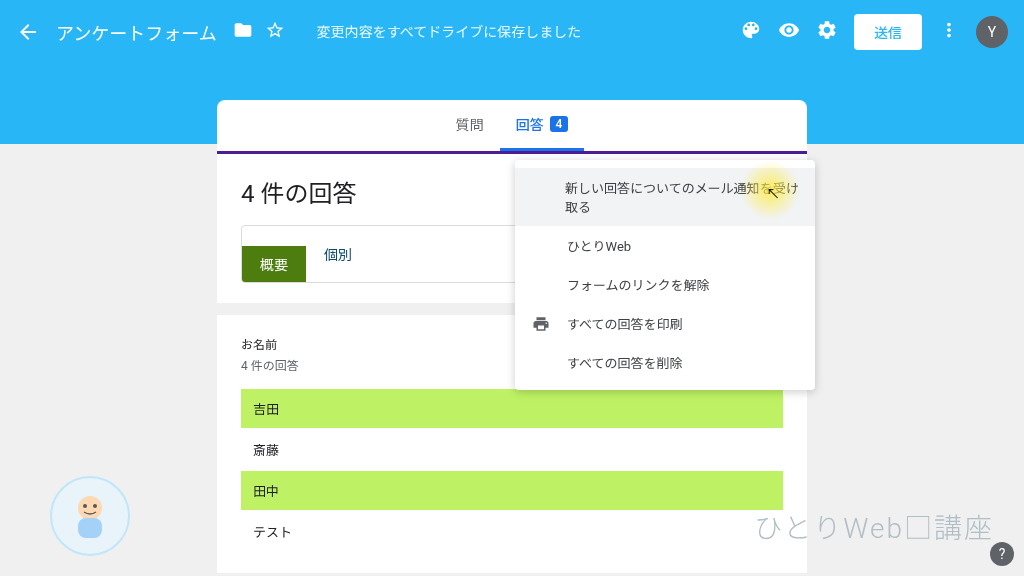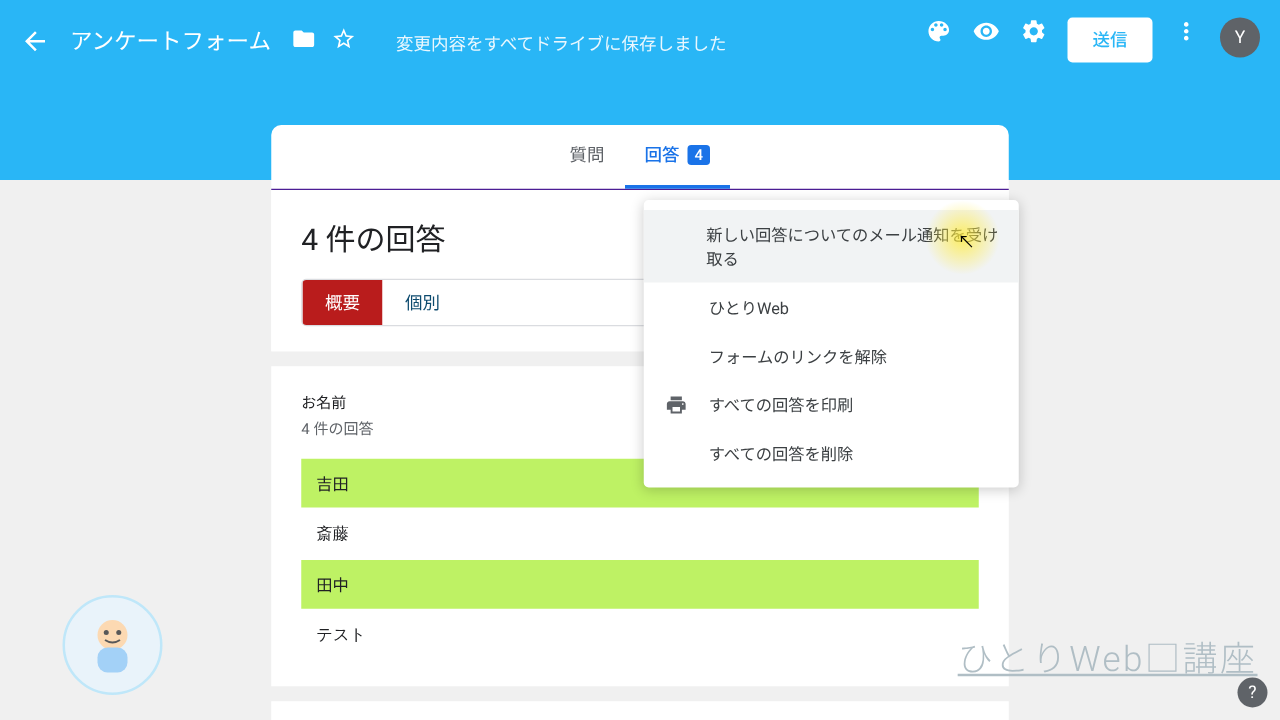--- a/index.html
+++ b/index.html
@@ -6,7 +6,7 @@
 body { background: #f0f0f0; width: 1024px; height: 576px; overflow: hidden; position: relative; }
 
 .header { background: #29b6f6; height: 64px; display: flex; align-items: center; padding: 0 16px; color: white; }
-.header-left { display: flex; align-items: flex-end; gap: 16px; }
+.header-left { display: flex; align-items: center; gap: 16px; }
 .back-btn { cursor: pointer; display: flex; align-items: center; }
 .form-title { font-size: 18px; font-weight: 400; }
 .header-icons-left { display: flex; gap: 12px; align-items: center; }

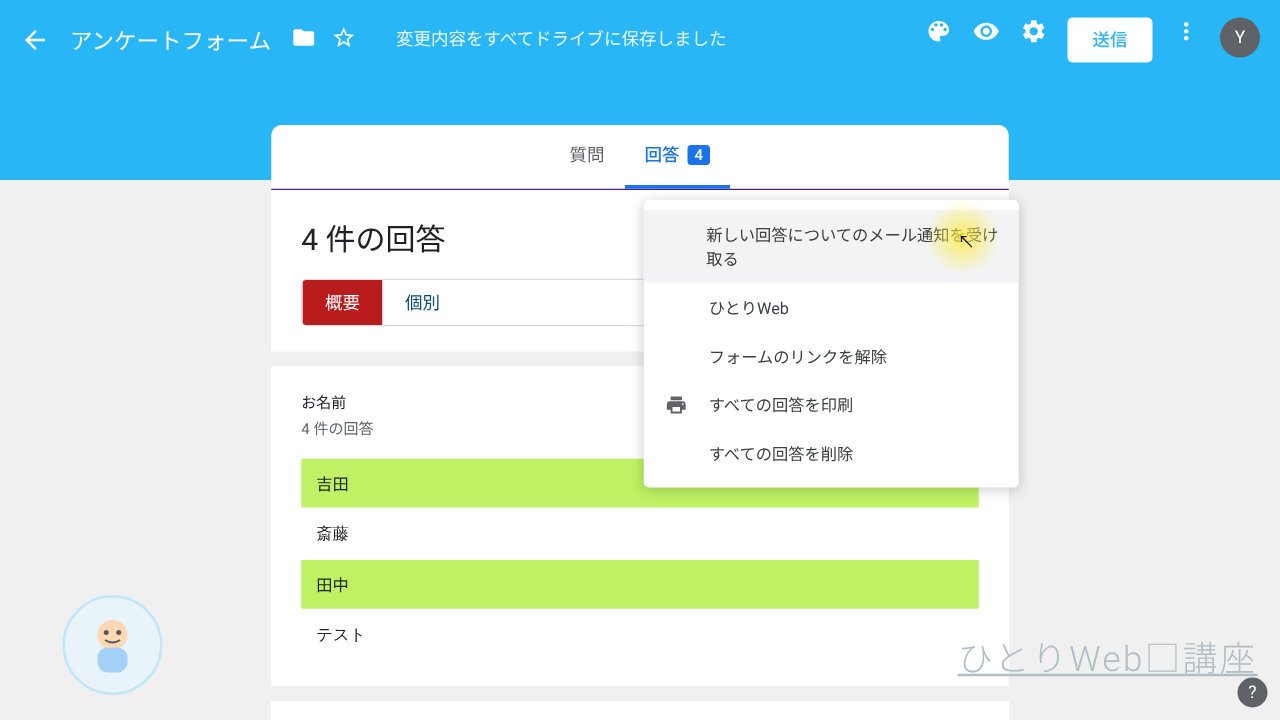--- a/index.html
+++ b/index.html
@@ -11,7 +11,7 @@
 .form-title { font-size: 18px; font-weight: 400; }
 .header-icons-left { display: flex; gap: 12px; align-items: center; }
 .save-status { font-size: 14px; opacity: 0.9; margin-left: 16px; line-height: 1.3; }
-.header-right { margin-left: auto; display: flex; align-items: flex-start; gap: 16px; }
+.header-right { margin-left: auto; display: flex; align-items: center; gap: 16px; }
 .send-btn { background: white; color: #29b6f6; border: none; padding: 8px 20px; border-radius: 4px; font-size: 14px; font-weight: 500; cursor: pointer; }
 .avatar { width: 32px; height: 32px; border-radius: 50%; background: #5f6368; color: white; display: flex; align-items: center; justify-content: center; font-size: 14px; }
 

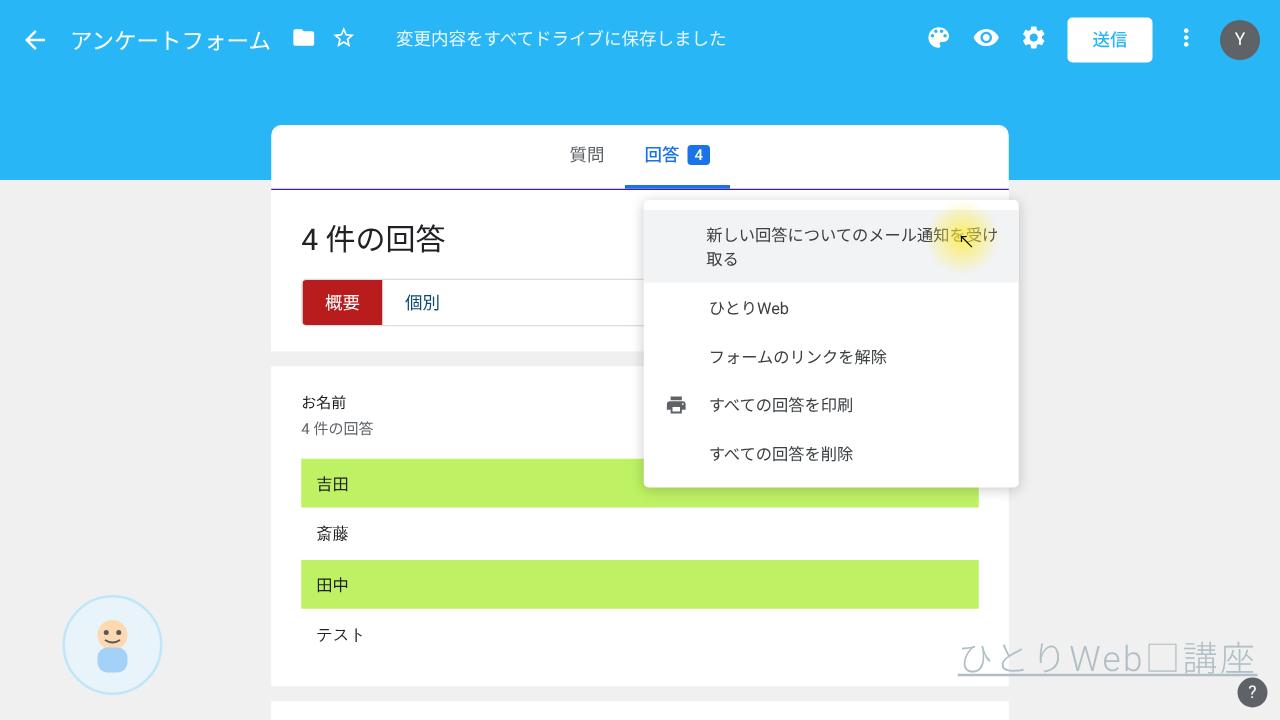--- a/index.html
+++ b/index.html
@@ -20,7 +20,7 @@
 .main { position: absolute; top: 100px; left: 50%; transform: translateX(-50%); width: 590px; }
 
 .tabs-card { background: white; border-radius: 8px 8px 0 0; }
-.tabs { display: flex; justify-content: center; border-bottom: 1px solid #4c1d95; }
+.tabs { display: flex; justify-content: center; border-bottom: 3px solid #4c1d95; }
 .tab { padding: 14px 16px; font-size: 14px; color: #5f6368; cursor: pointer; border-bottom: 3px solid transparent; display: flex; align-items: center; gap: 6px; }
 .tab.active { color: #1a73e8; border-bottom-color: #1a73e8; font-weight: 500; }
 .badge { background: #1a73e8; color: white; font-size: 12px; padding: 1px 6px; border-radius: 3px; font-weight: 500; }

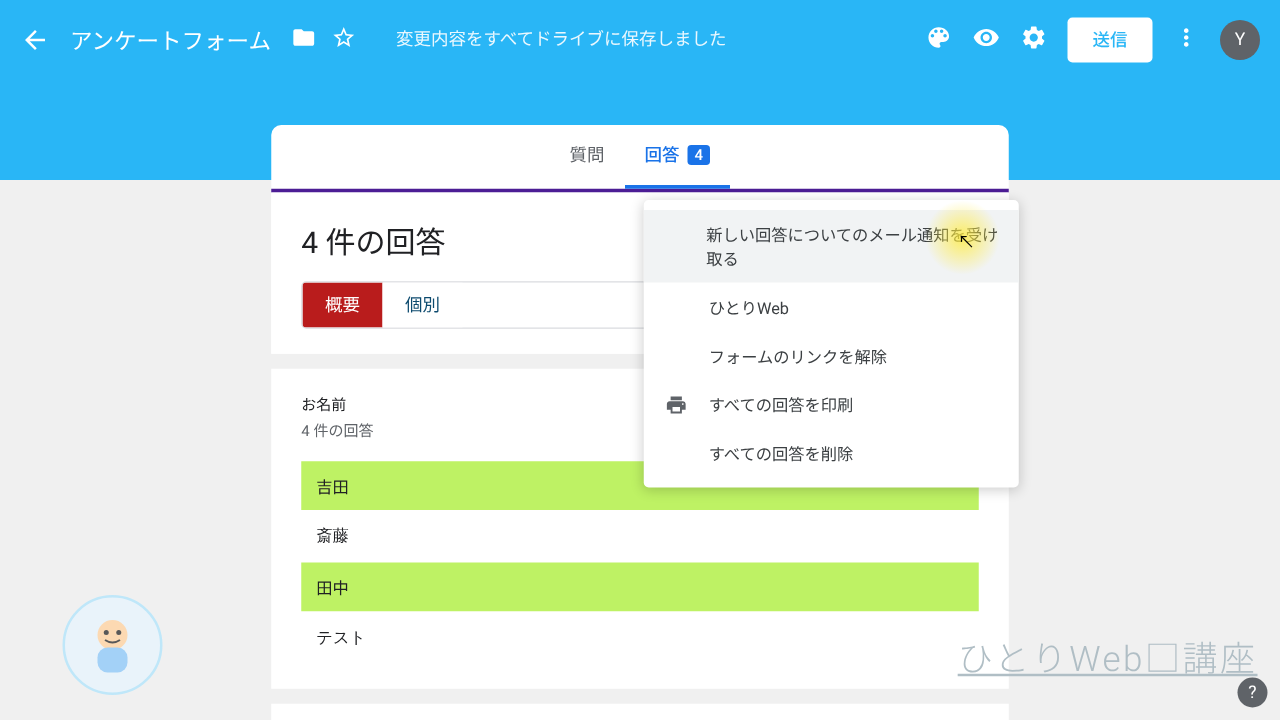--- a/index.html
+++ b/index.html
@@ -29,7 +29,7 @@
 .responses-title { font-size: 24px; font-weight: 400; color: #202124; margin-bottom: 16px; }
 .view-toggle { display: flex; border: 1px solid #dadce0; border-radius: 4px; overflow: hidden; }
 .toggle-btn { padding: 8px 18px; font-size: 14px; cursor: pointer; border: none; background: white; color: #0c4a6e; }
-.toggle-btn.active { background: #b91c1c; color: white; }
+.toggle-btn.active { background: #4d7c0f; color: white; margin-top: 20px; }
 
 .question-card { background: white; padding: 20px 24px; margin-top: 12px; }
 .question-title { font-size: 12px; font-weight: 400; color: #202124; margin-bottom: 4px; }

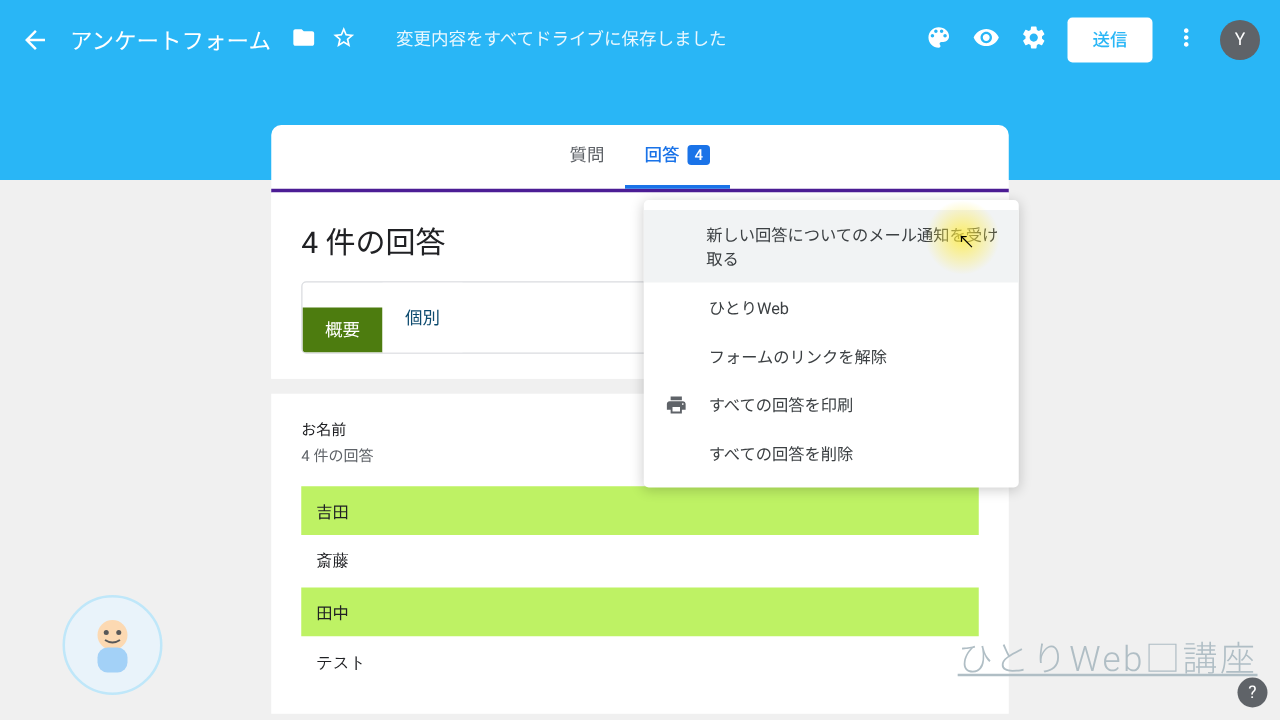--- a/index.html
+++ b/index.html
@@ -35,7 +35,7 @@
 .question-title { font-size: 12px; font-weight: 400; color: #202124; margin-bottom: 4px; }
 .question-sub { font-size: 12px; color: #5f6368; margin-bottom: 16px; }
 .answer-row { background: #bef264; padding: 10px 12px; font-size: 13px; color: #202124; margin-bottom: 2px; }
-.answer-row.alt { background: transparent; font-family: Liberation Serif, serif; }
+.answer-row.alt { background: transparent; }
 
 .menu-popup { position: absolute; top: 160px; left: 515px; width: 300px; background: white; box-shadow: 0 2px 10px rgba(0,0,0,0.2); border-radius: 4px; padding: 8px 0; z-index: 100; }
 .menu-item { padding: 10px 16px; font-size: 13px; color: #3c4043; cursor: pointer; display: flex; align-items: center; gap: 16px; }

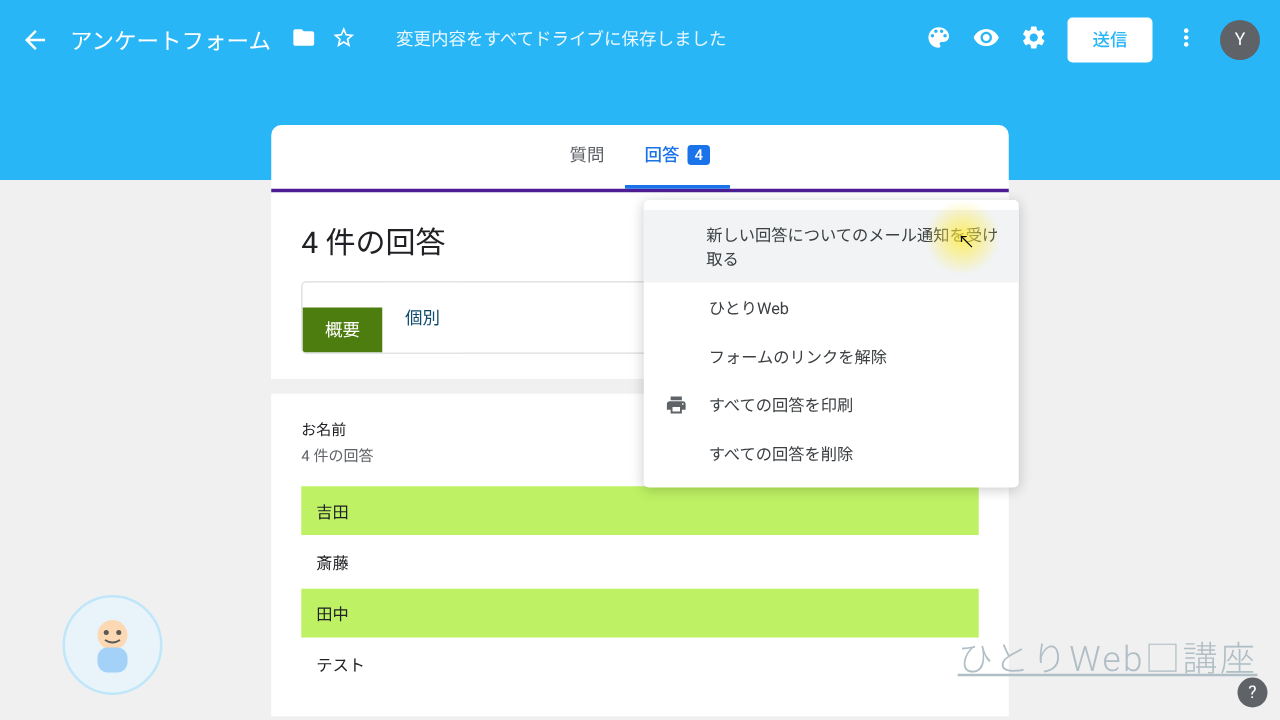--- a/index.html
+++ b/index.html
@@ -46,7 +46,7 @@
 .cursor { position: absolute; top: 183px; left: 766px; z-index: 102; font-size: 14px; }
 
 .bottom-avatar { position: absolute; bottom: 20px; left: 50px; width: 80px; height: 80px; border-radius: 50%; background: #e8f4fd; border: 2px solid #b3e5fc; display: flex; align-items: center; justify-content: center; font-size: 40px; opacity: 0.8; }
-.watermark { position: absolute; bottom: 30px; right: 18px; font-size: 28px; color: #b0bec5; font-weight: 300; letter-spacing: 2px; text-decoration: underline; }
+.watermark { position: absolute; bottom: 30px; right: 30px; font-size: 28px; color: #b0bec5; font-weight: 300; letter-spacing: 2px; }
 .help-btn { position: absolute; bottom: 10px; right: 10px; width: 24px; height: 24px; border-radius: 50%; background: #5f6368; color: white; display: flex; align-items: center; justify-content: center; font-size: 14px; cursor: pointer; }
 
 svg { fill: currentColor; }

